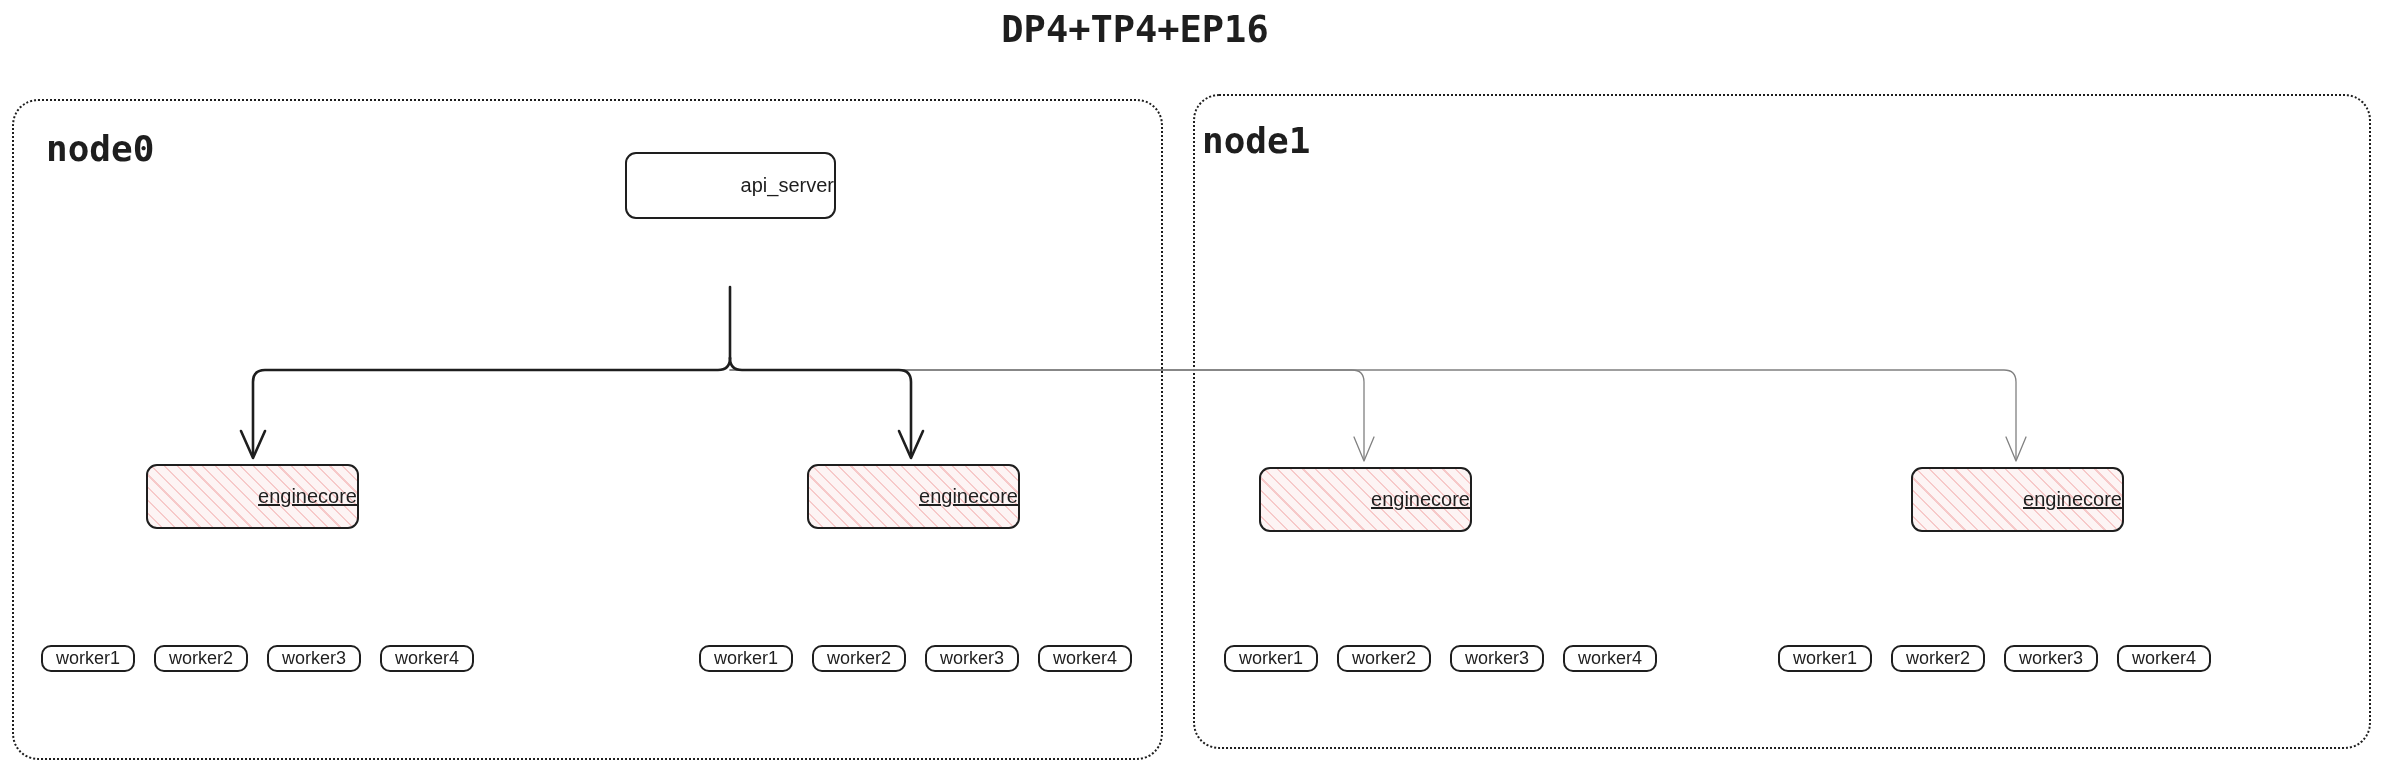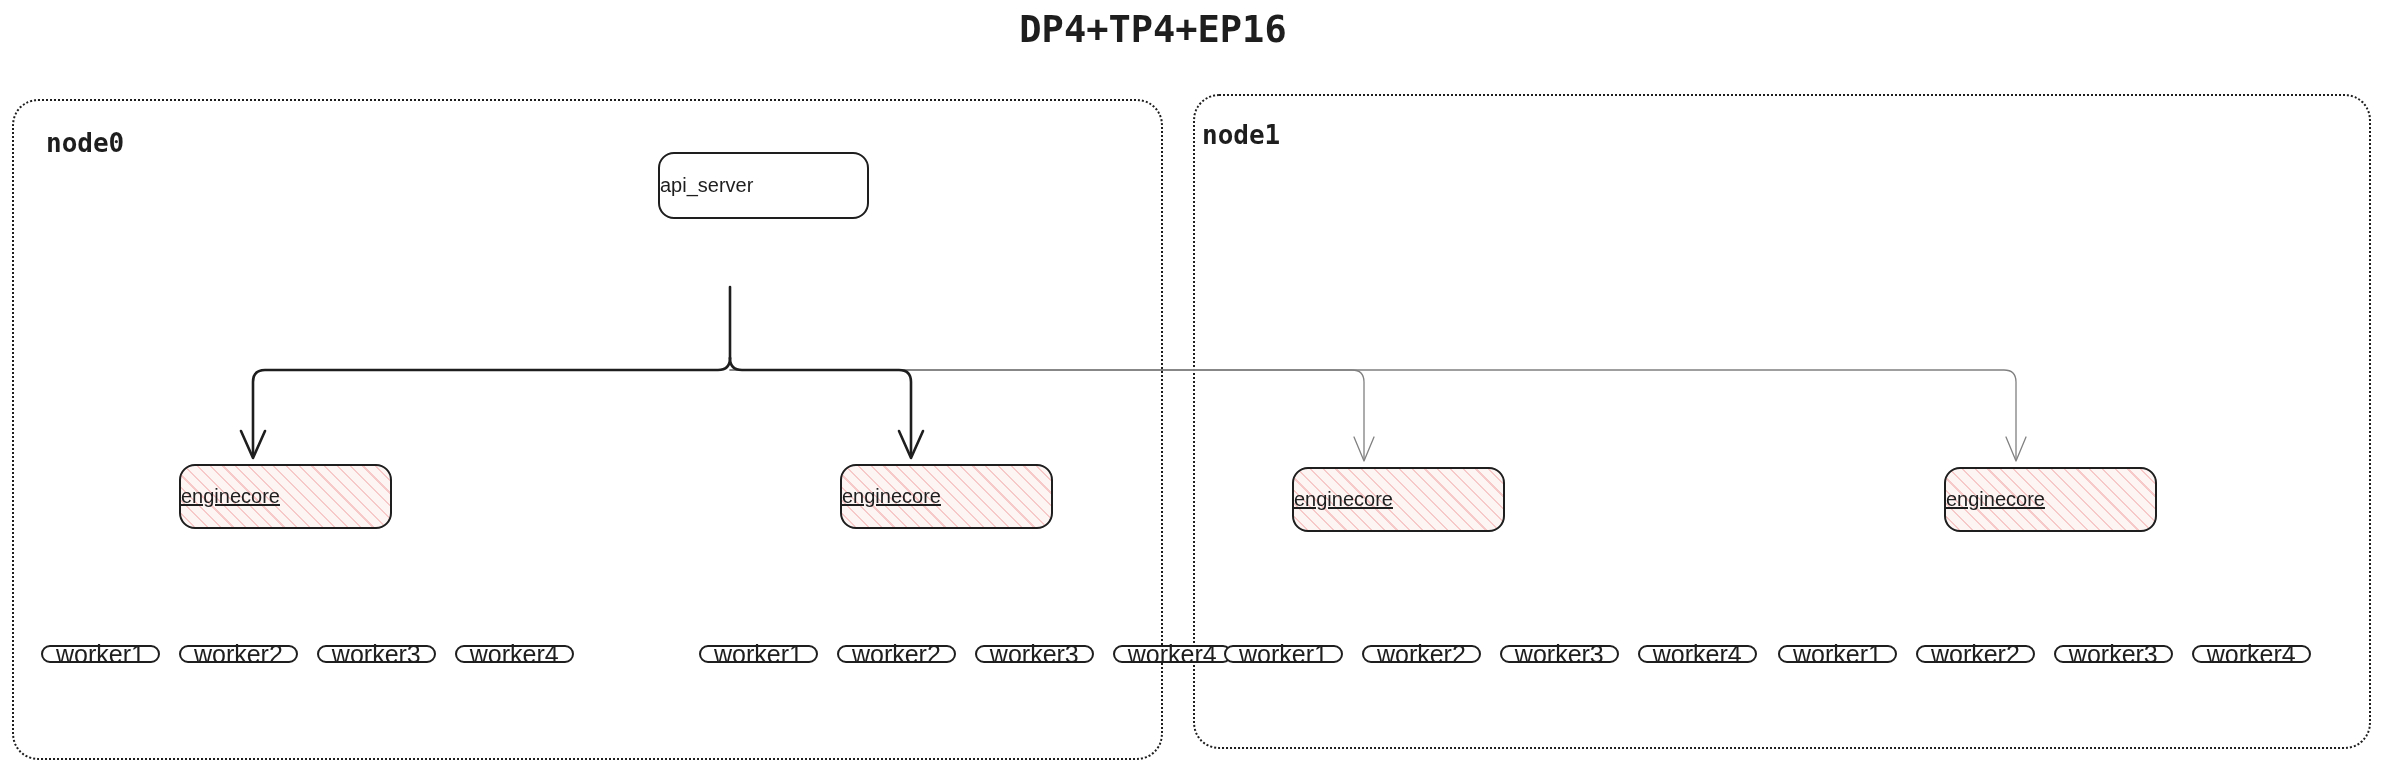--- a/index.html
+++ b/index.html
@@ -16,7 +16,7 @@
 
   .diagram-title {
     position: absolute;
-    left: 18px;
+    left: 0;
     top: 8px;
     width: 2270px;
     text-align: center;

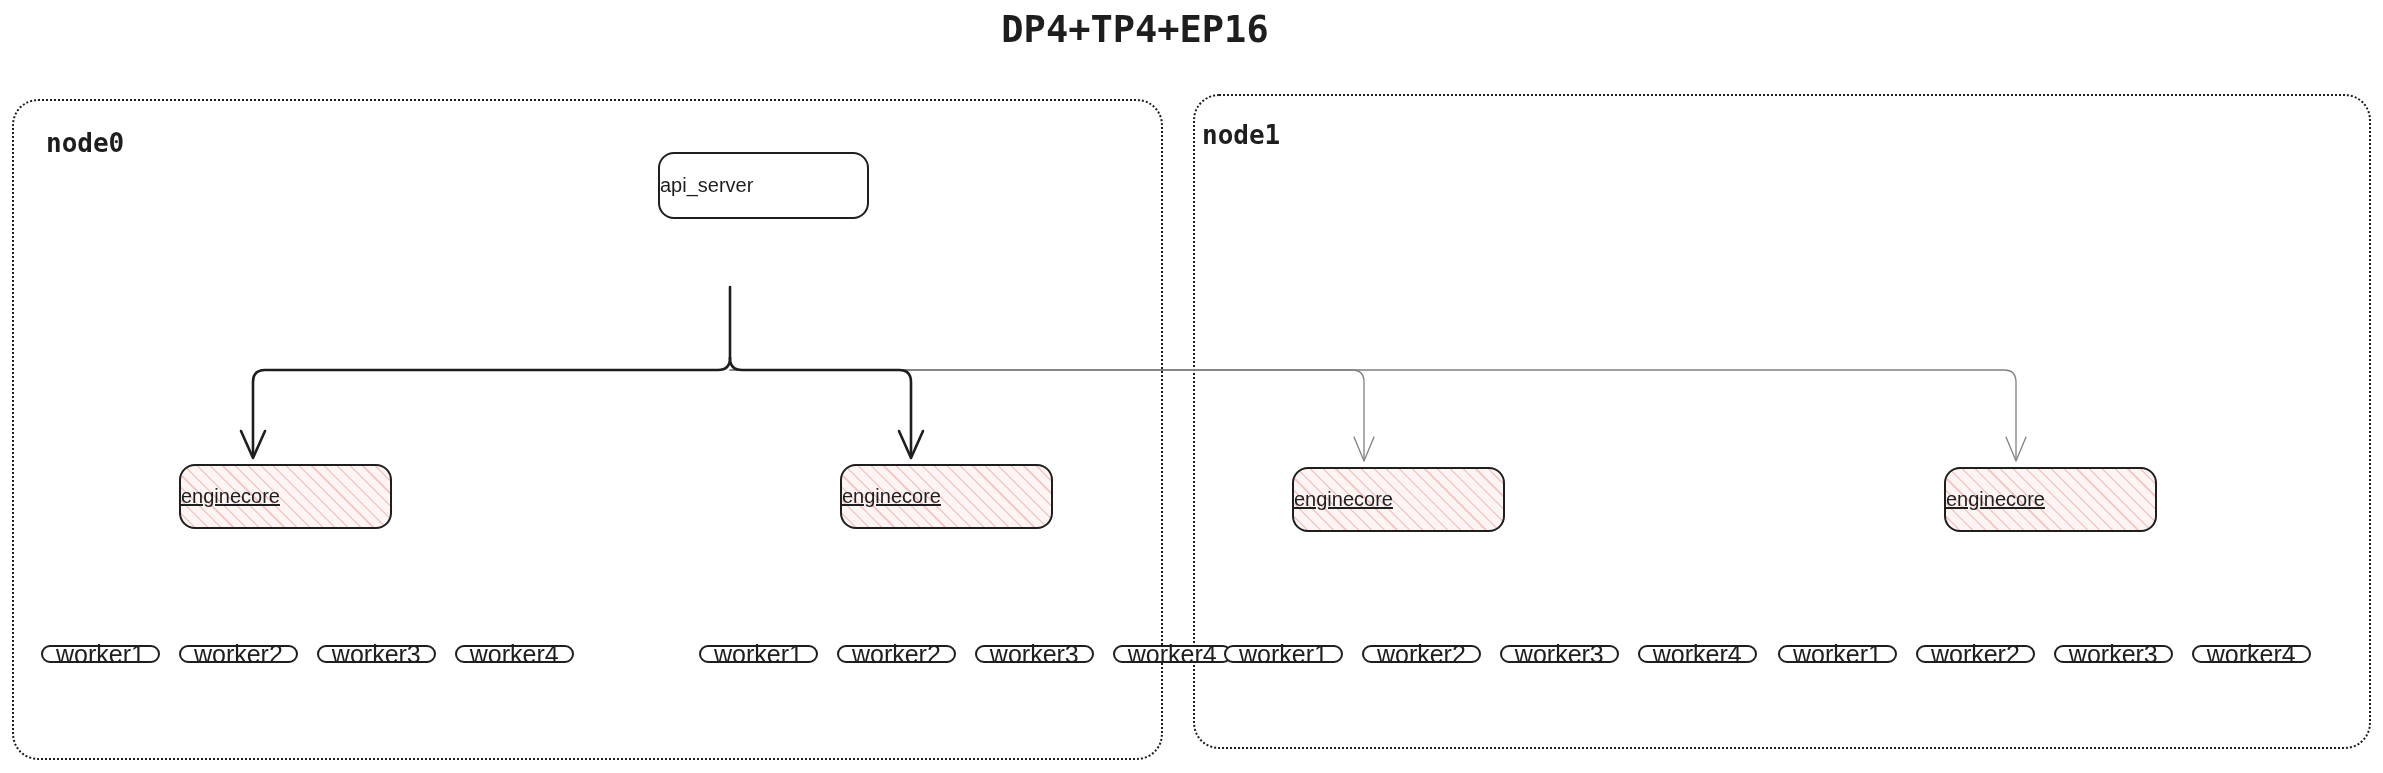--- a/index.html
+++ b/index.html
@@ -37,7 +37,7 @@
     position: absolute;
     font-family: "DejaVu Sans Mono", monospace;
     font-weight: 700;
-    font-size: 26px;
+    font-size: 36px;
     color: var(--stroke, #1e1e1e);
     text-align: right;
   }

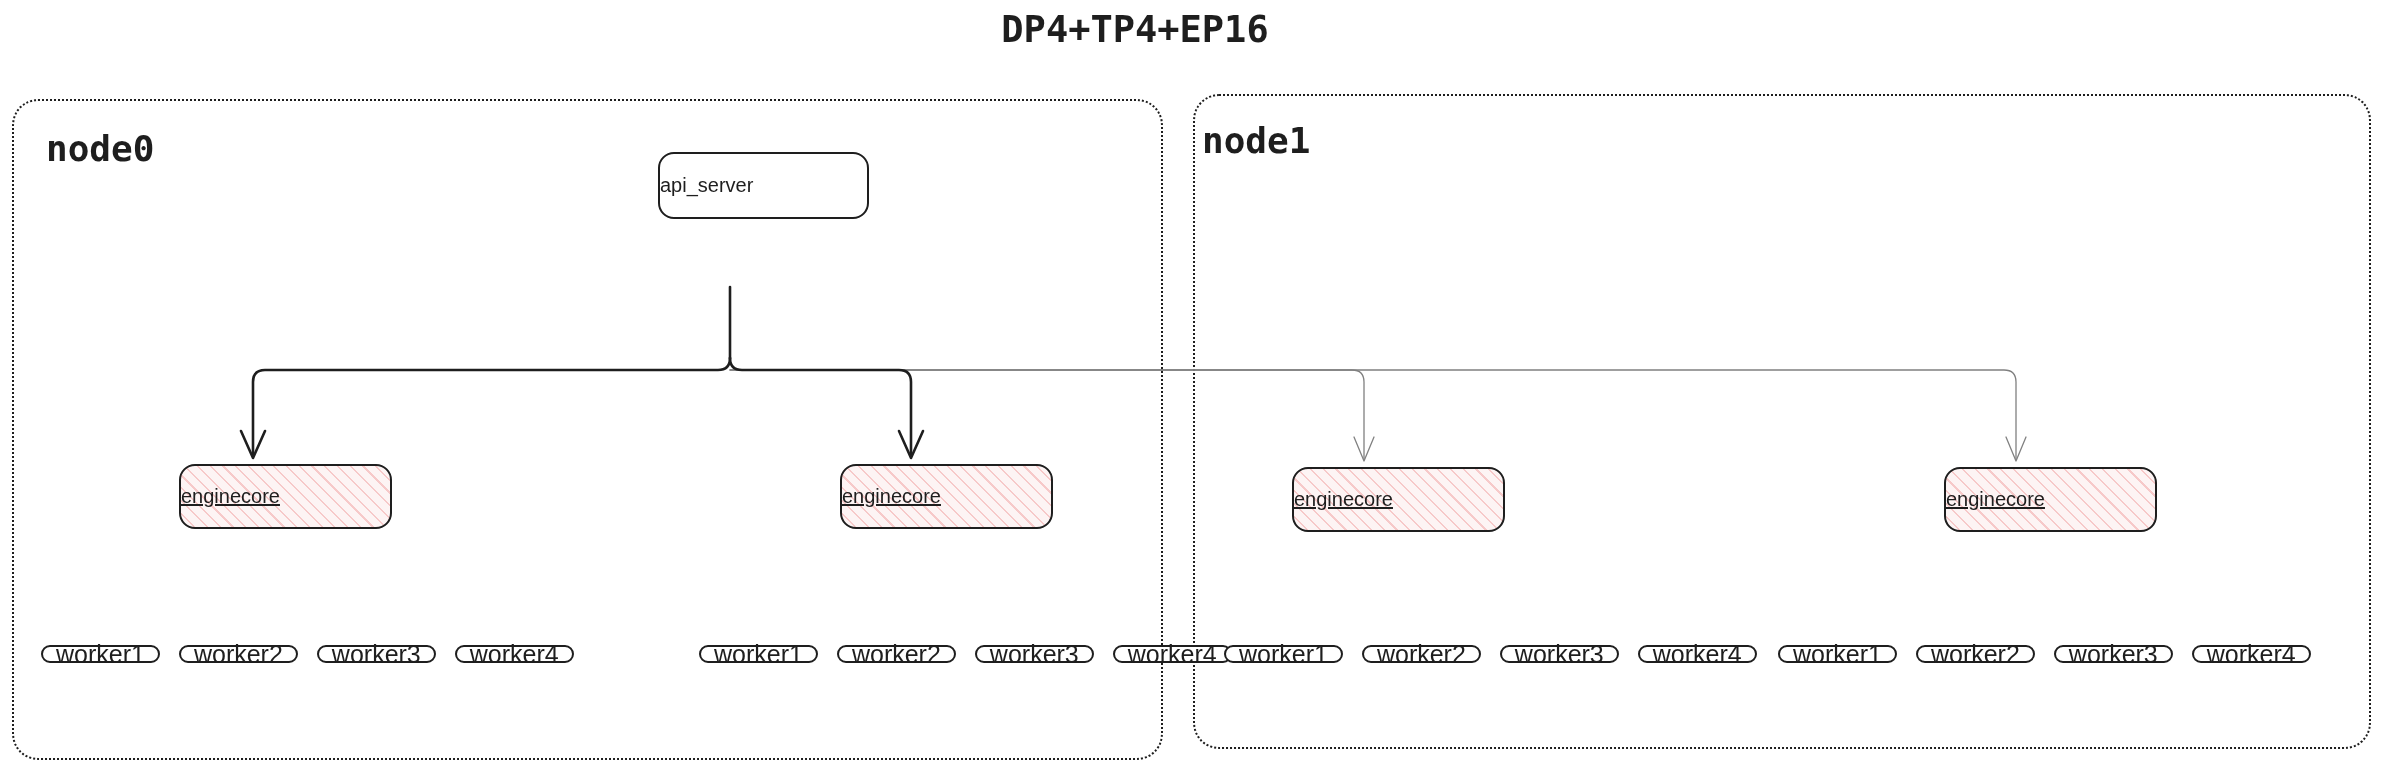--- a/index.html
+++ b/index.html
@@ -46,13 +46,12 @@
     position: absolute;
     display: flex;
     align-items: center;
-    justify-content: flex-start;
+    justify-content: flex-end;
     border: 2px solid var(--stroke, #1e1e1e);
-    border-radius: 16px;
+    border-radius: 11px;
     background: #ffffff;
     font-size: 20px;
     color: var(--stroke, #1e1e1e);
-    margin-left: 33px;
   }
 
   .hatch-green {

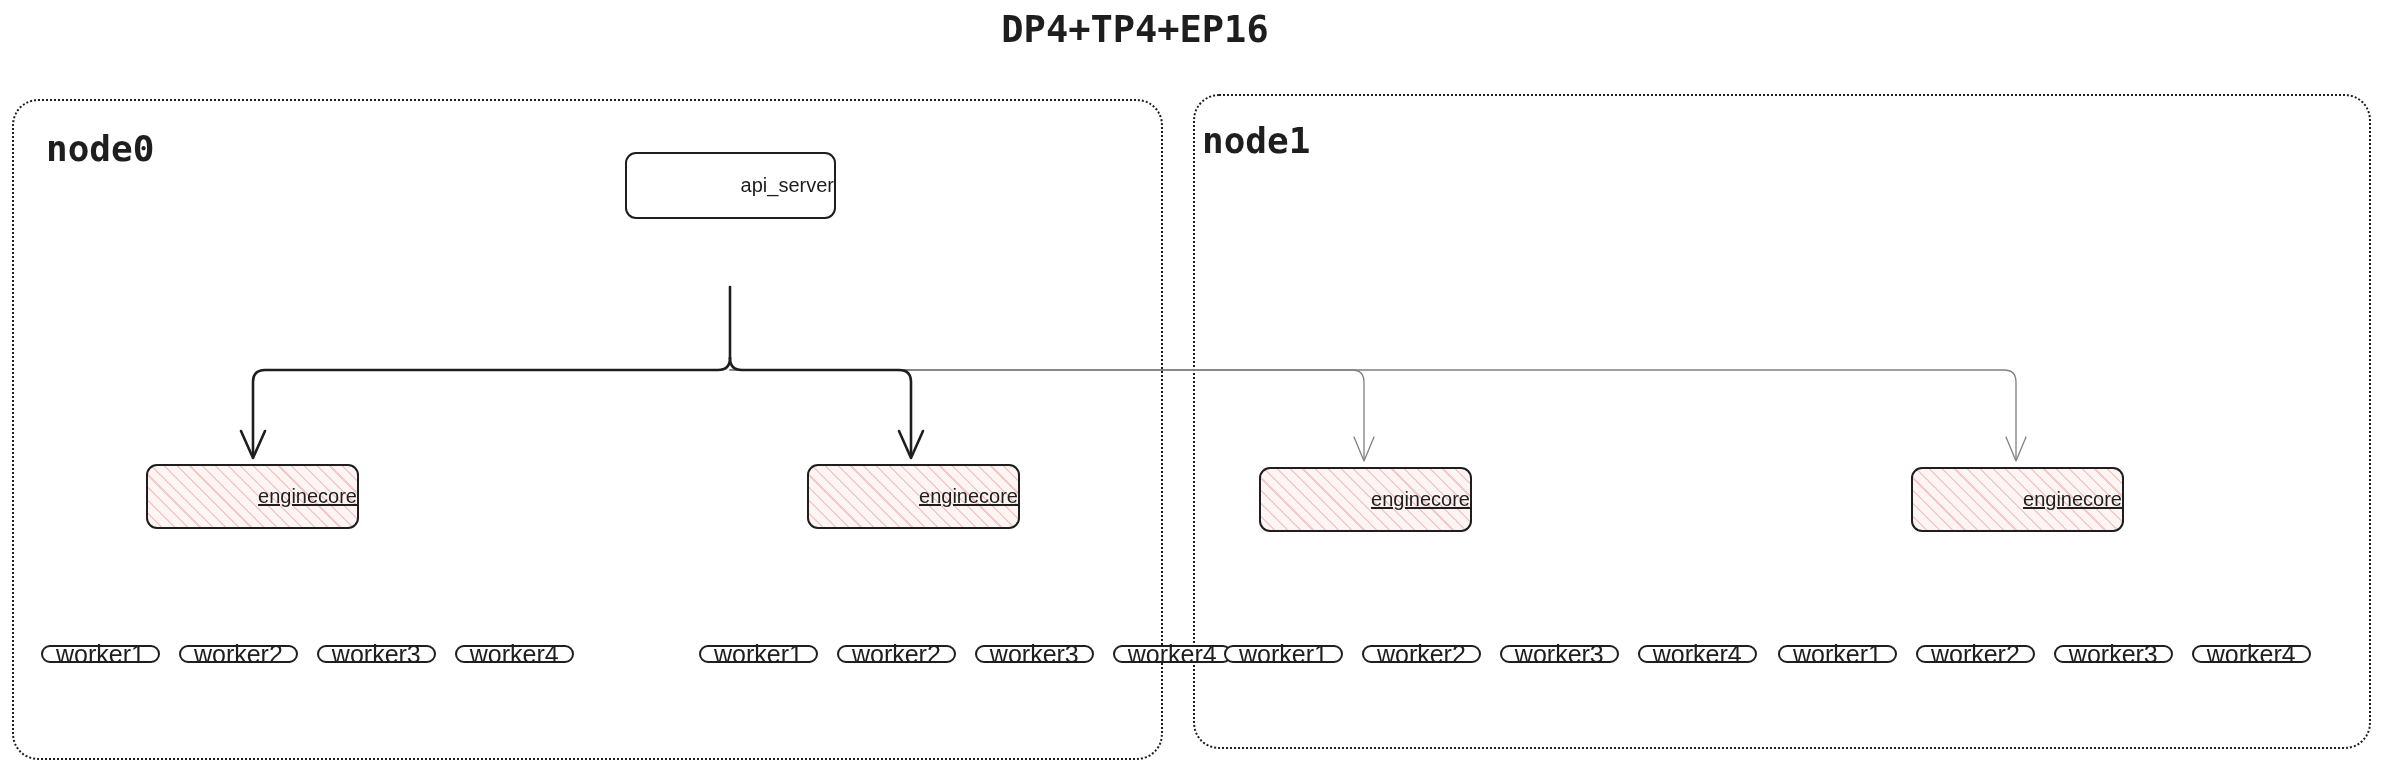--- a/index.html
+++ b/index.html
@@ -87,12 +87,12 @@
     display: inline-flex;
     align-items: center;
     justify-content: center;
-    height: 18px;
+    height: 27px;
     padding: 0 13px;
     border: 2px solid var(--stroke, #1e1e1e);
     border-radius: 10px;
     background: #ffffff;
-    font-size: 25px;
+    font-size: 18px;
     white-space: nowrap;
     color: var(--stroke, #1e1e1e);
   }

